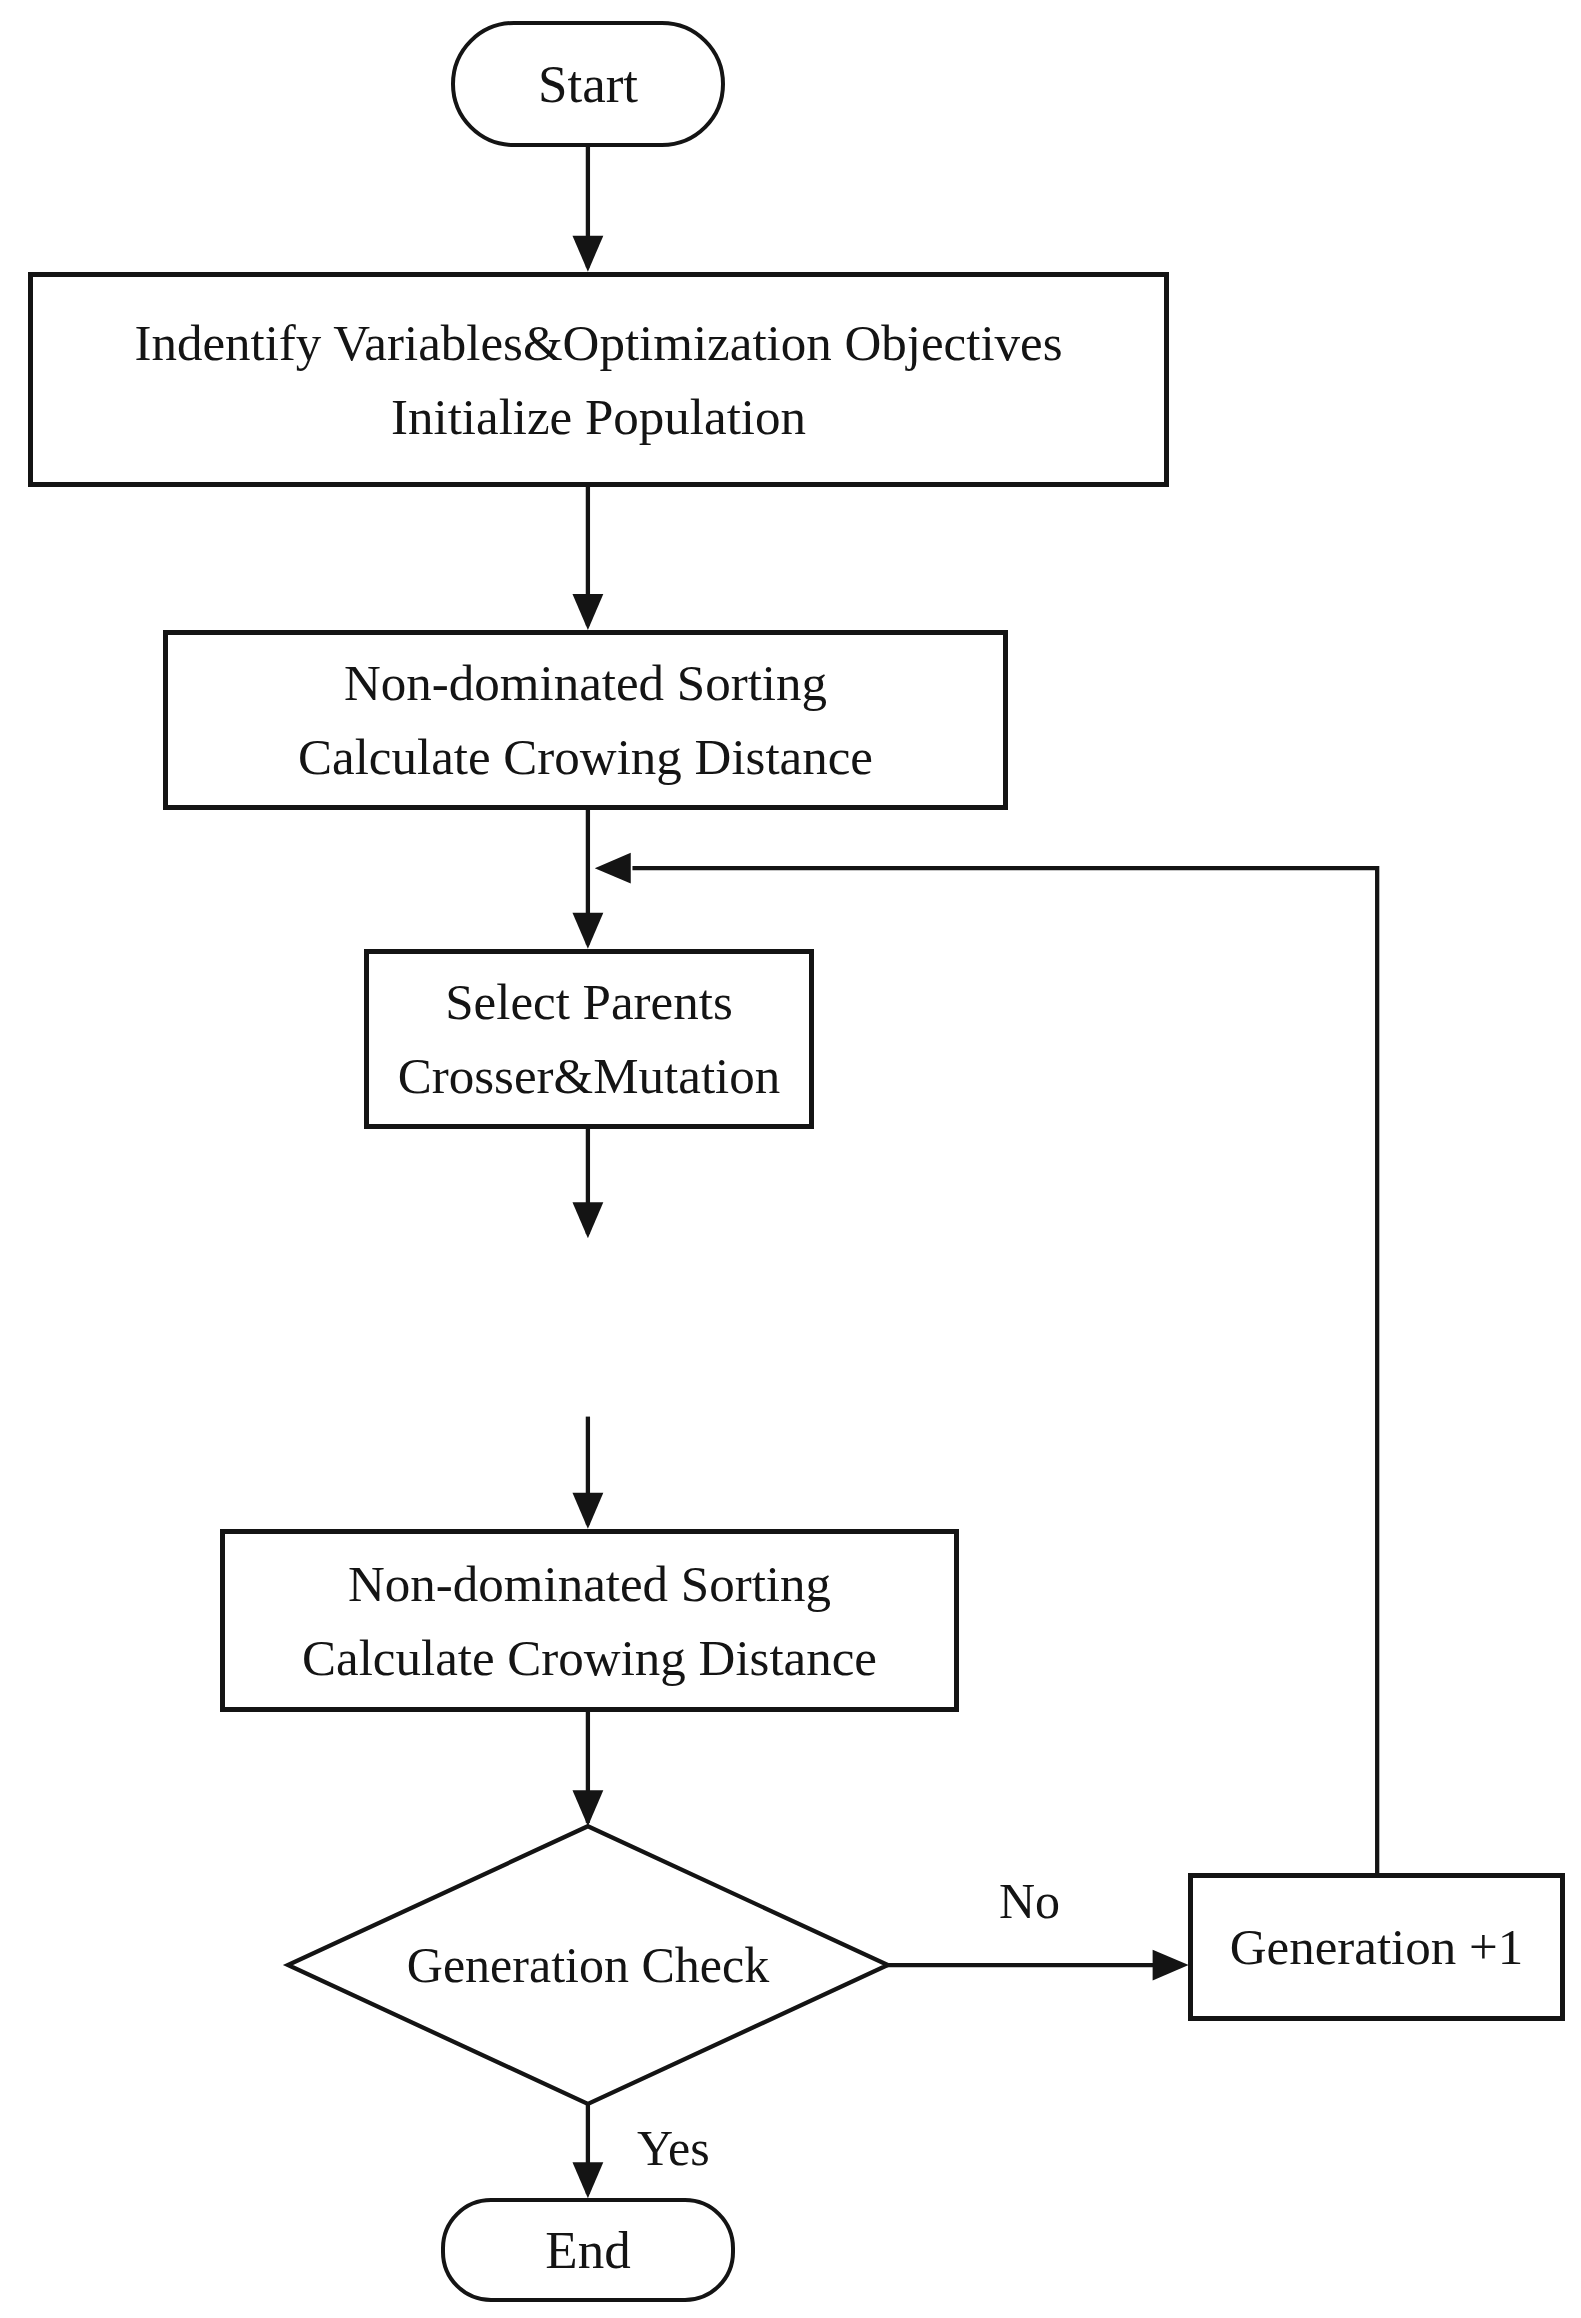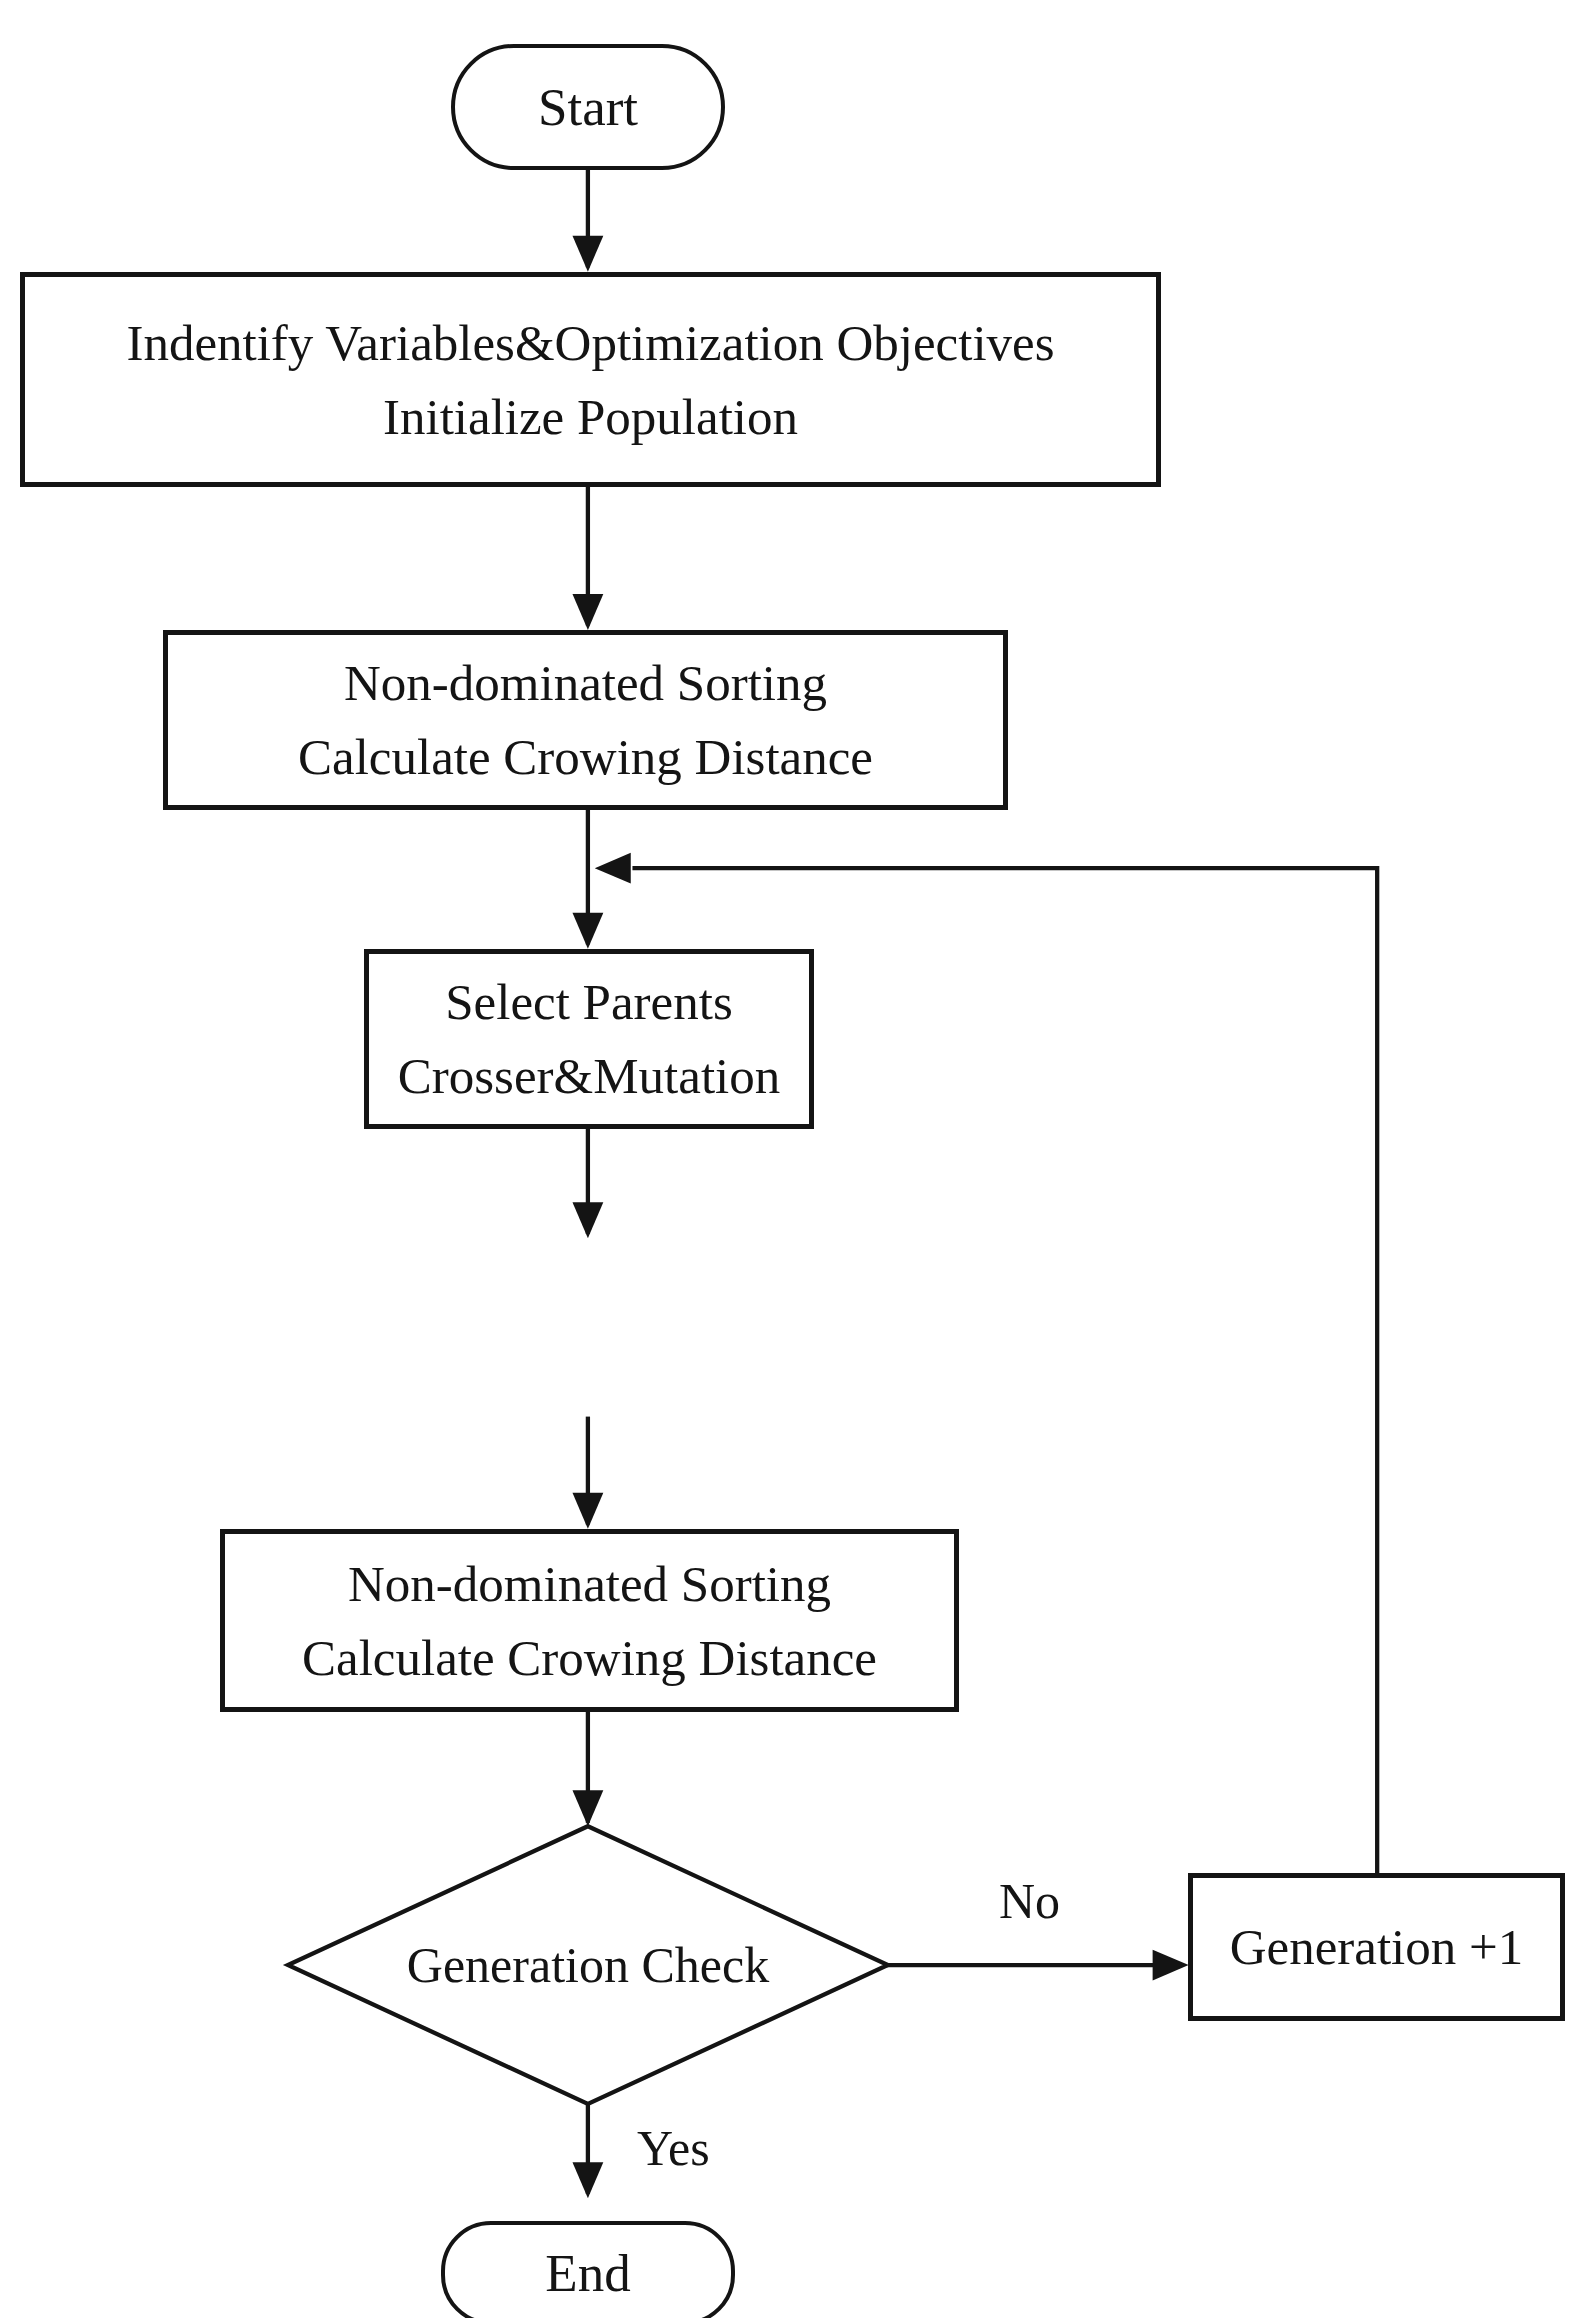--- a/index.html
+++ b/index.html
@@ -38,7 +38,6 @@
   .terminator {
     border-width: 4.3px;
     font-size: 53px;
-    margin-top: 23px;
   }
   .node-start {
     left: 451px; top: 21.4px; width: 274px; height: 126px;

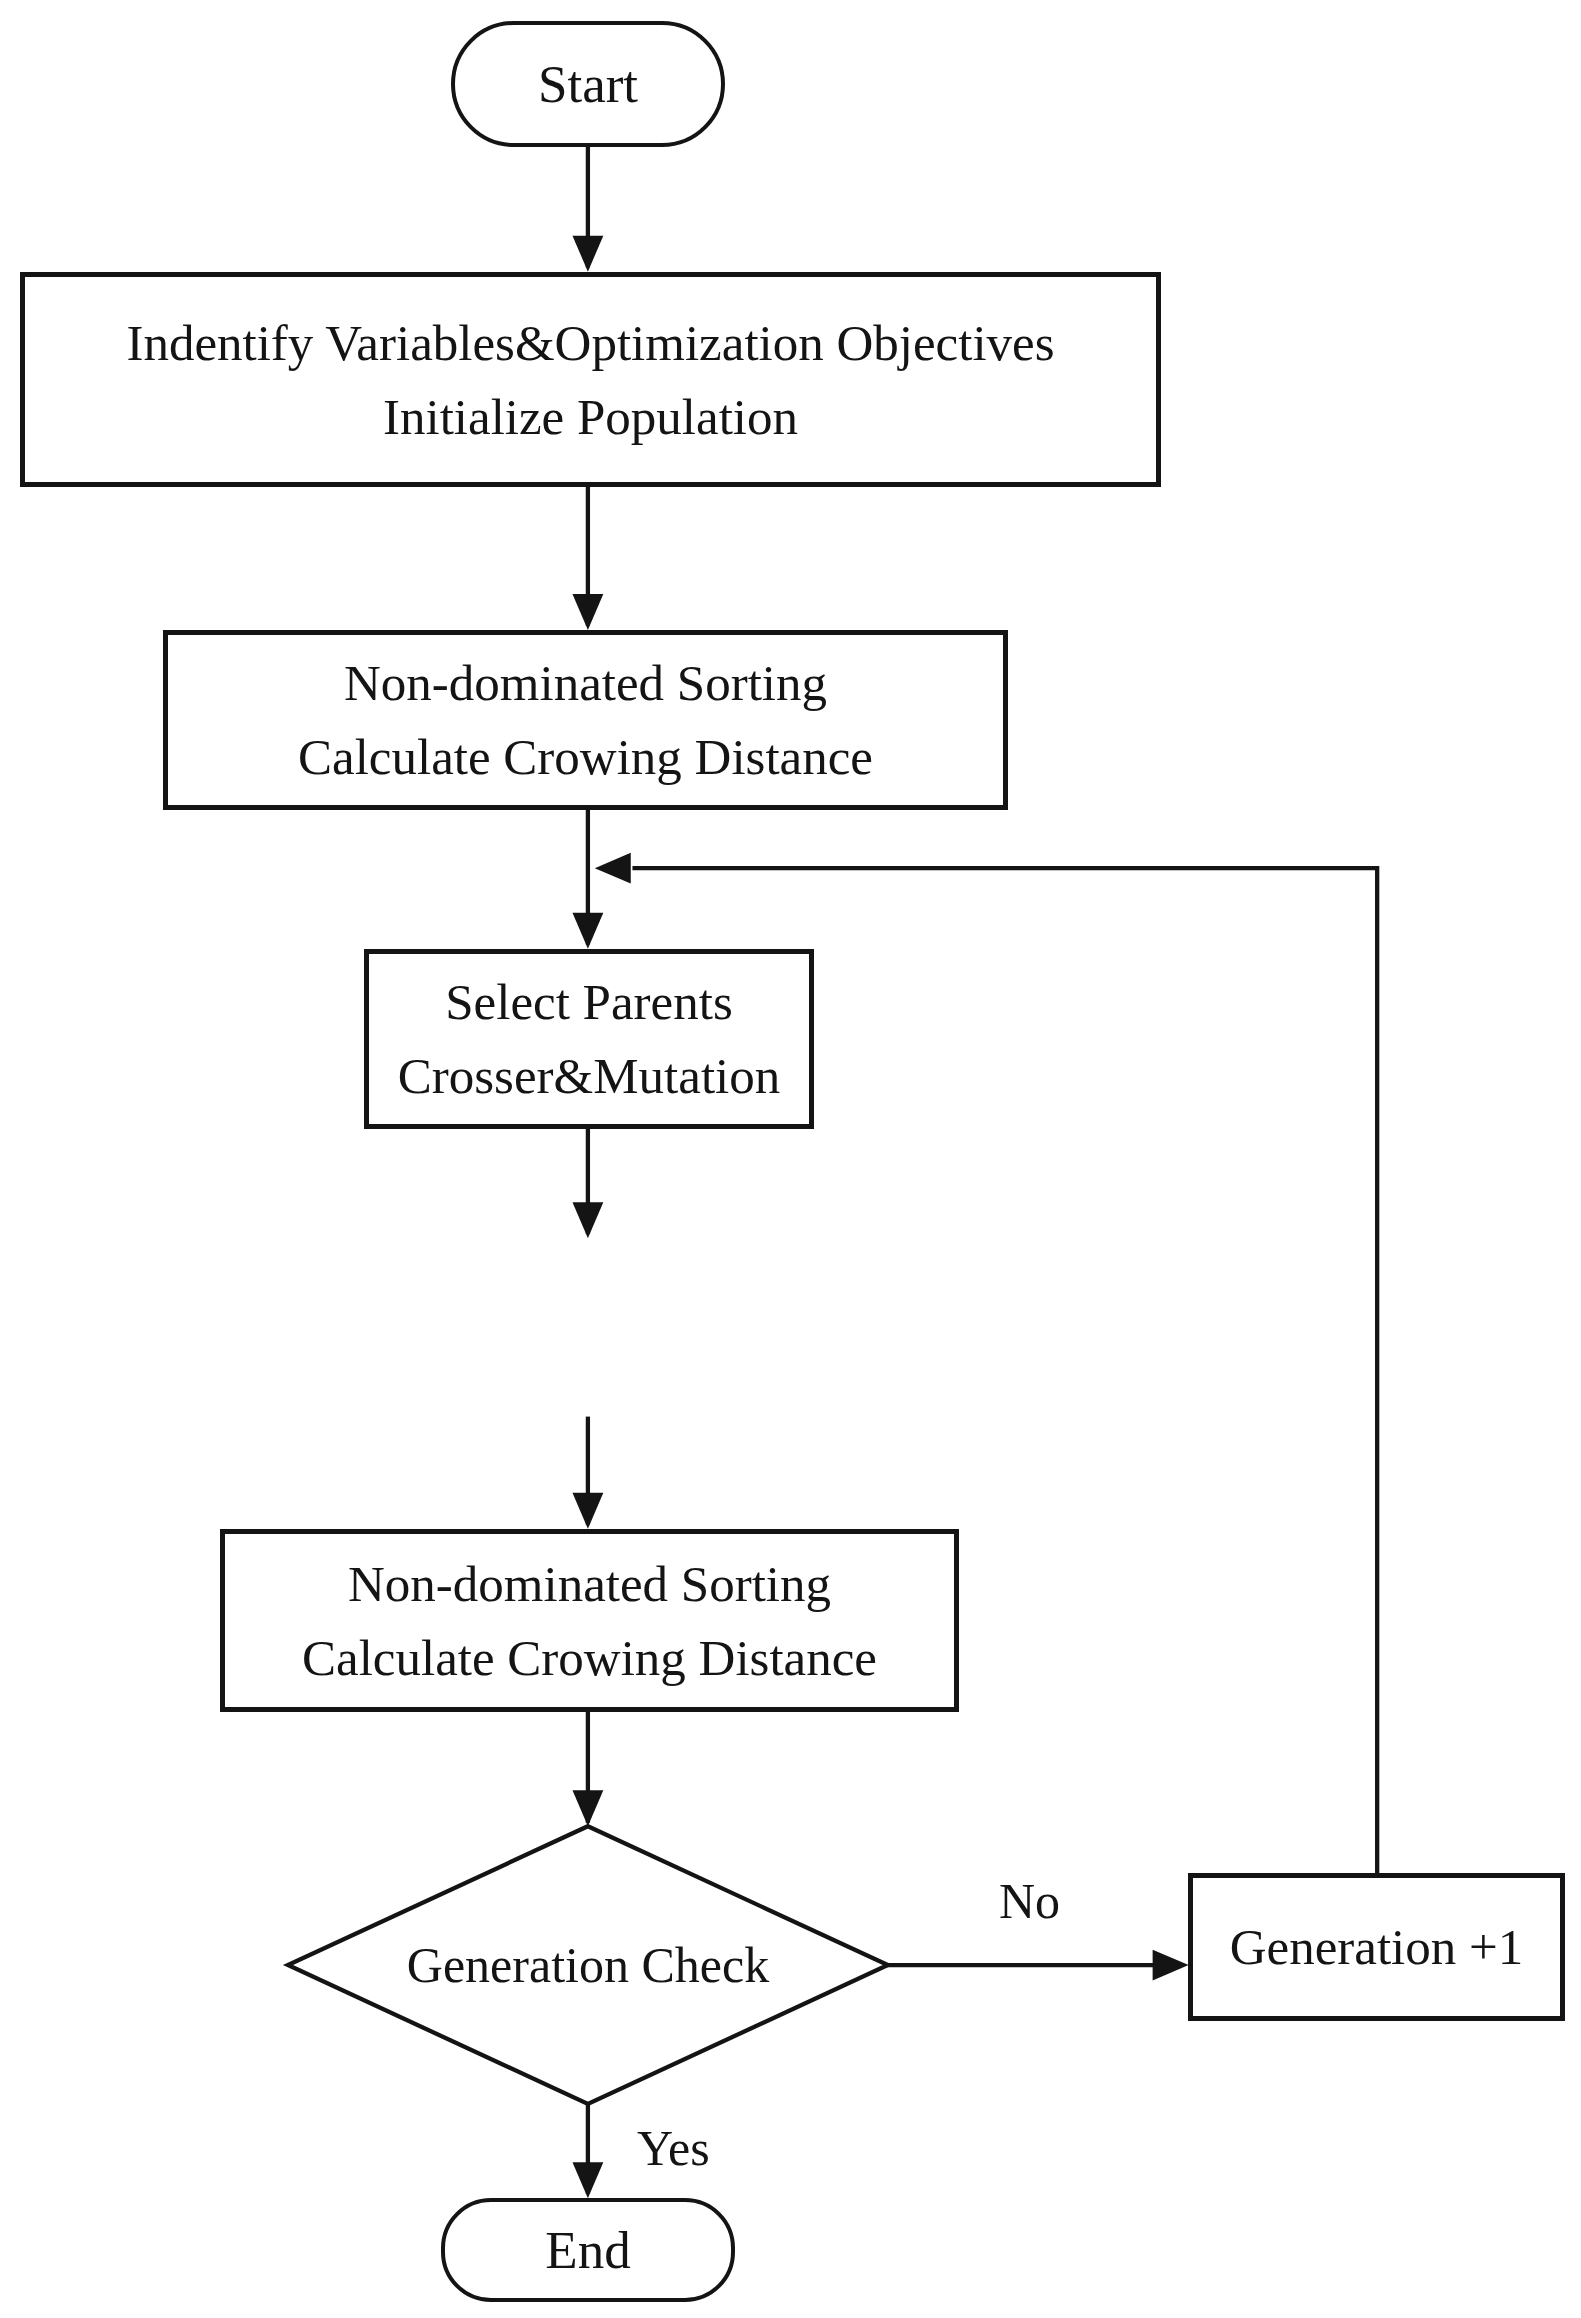--- a/index.html
+++ b/index.html
@@ -44,7 +44,7 @@
     border-radius: 65px;
   }
   .node-identify {
-    left: 20px; top: 272px; width: 1141px; height: 215px;
+    left: 28px; top: 272px; width: 1141px; height: 215px;
   }
   .node-sort1 {
     left: 163px; top: 630px; width: 845px; height: 180px;

